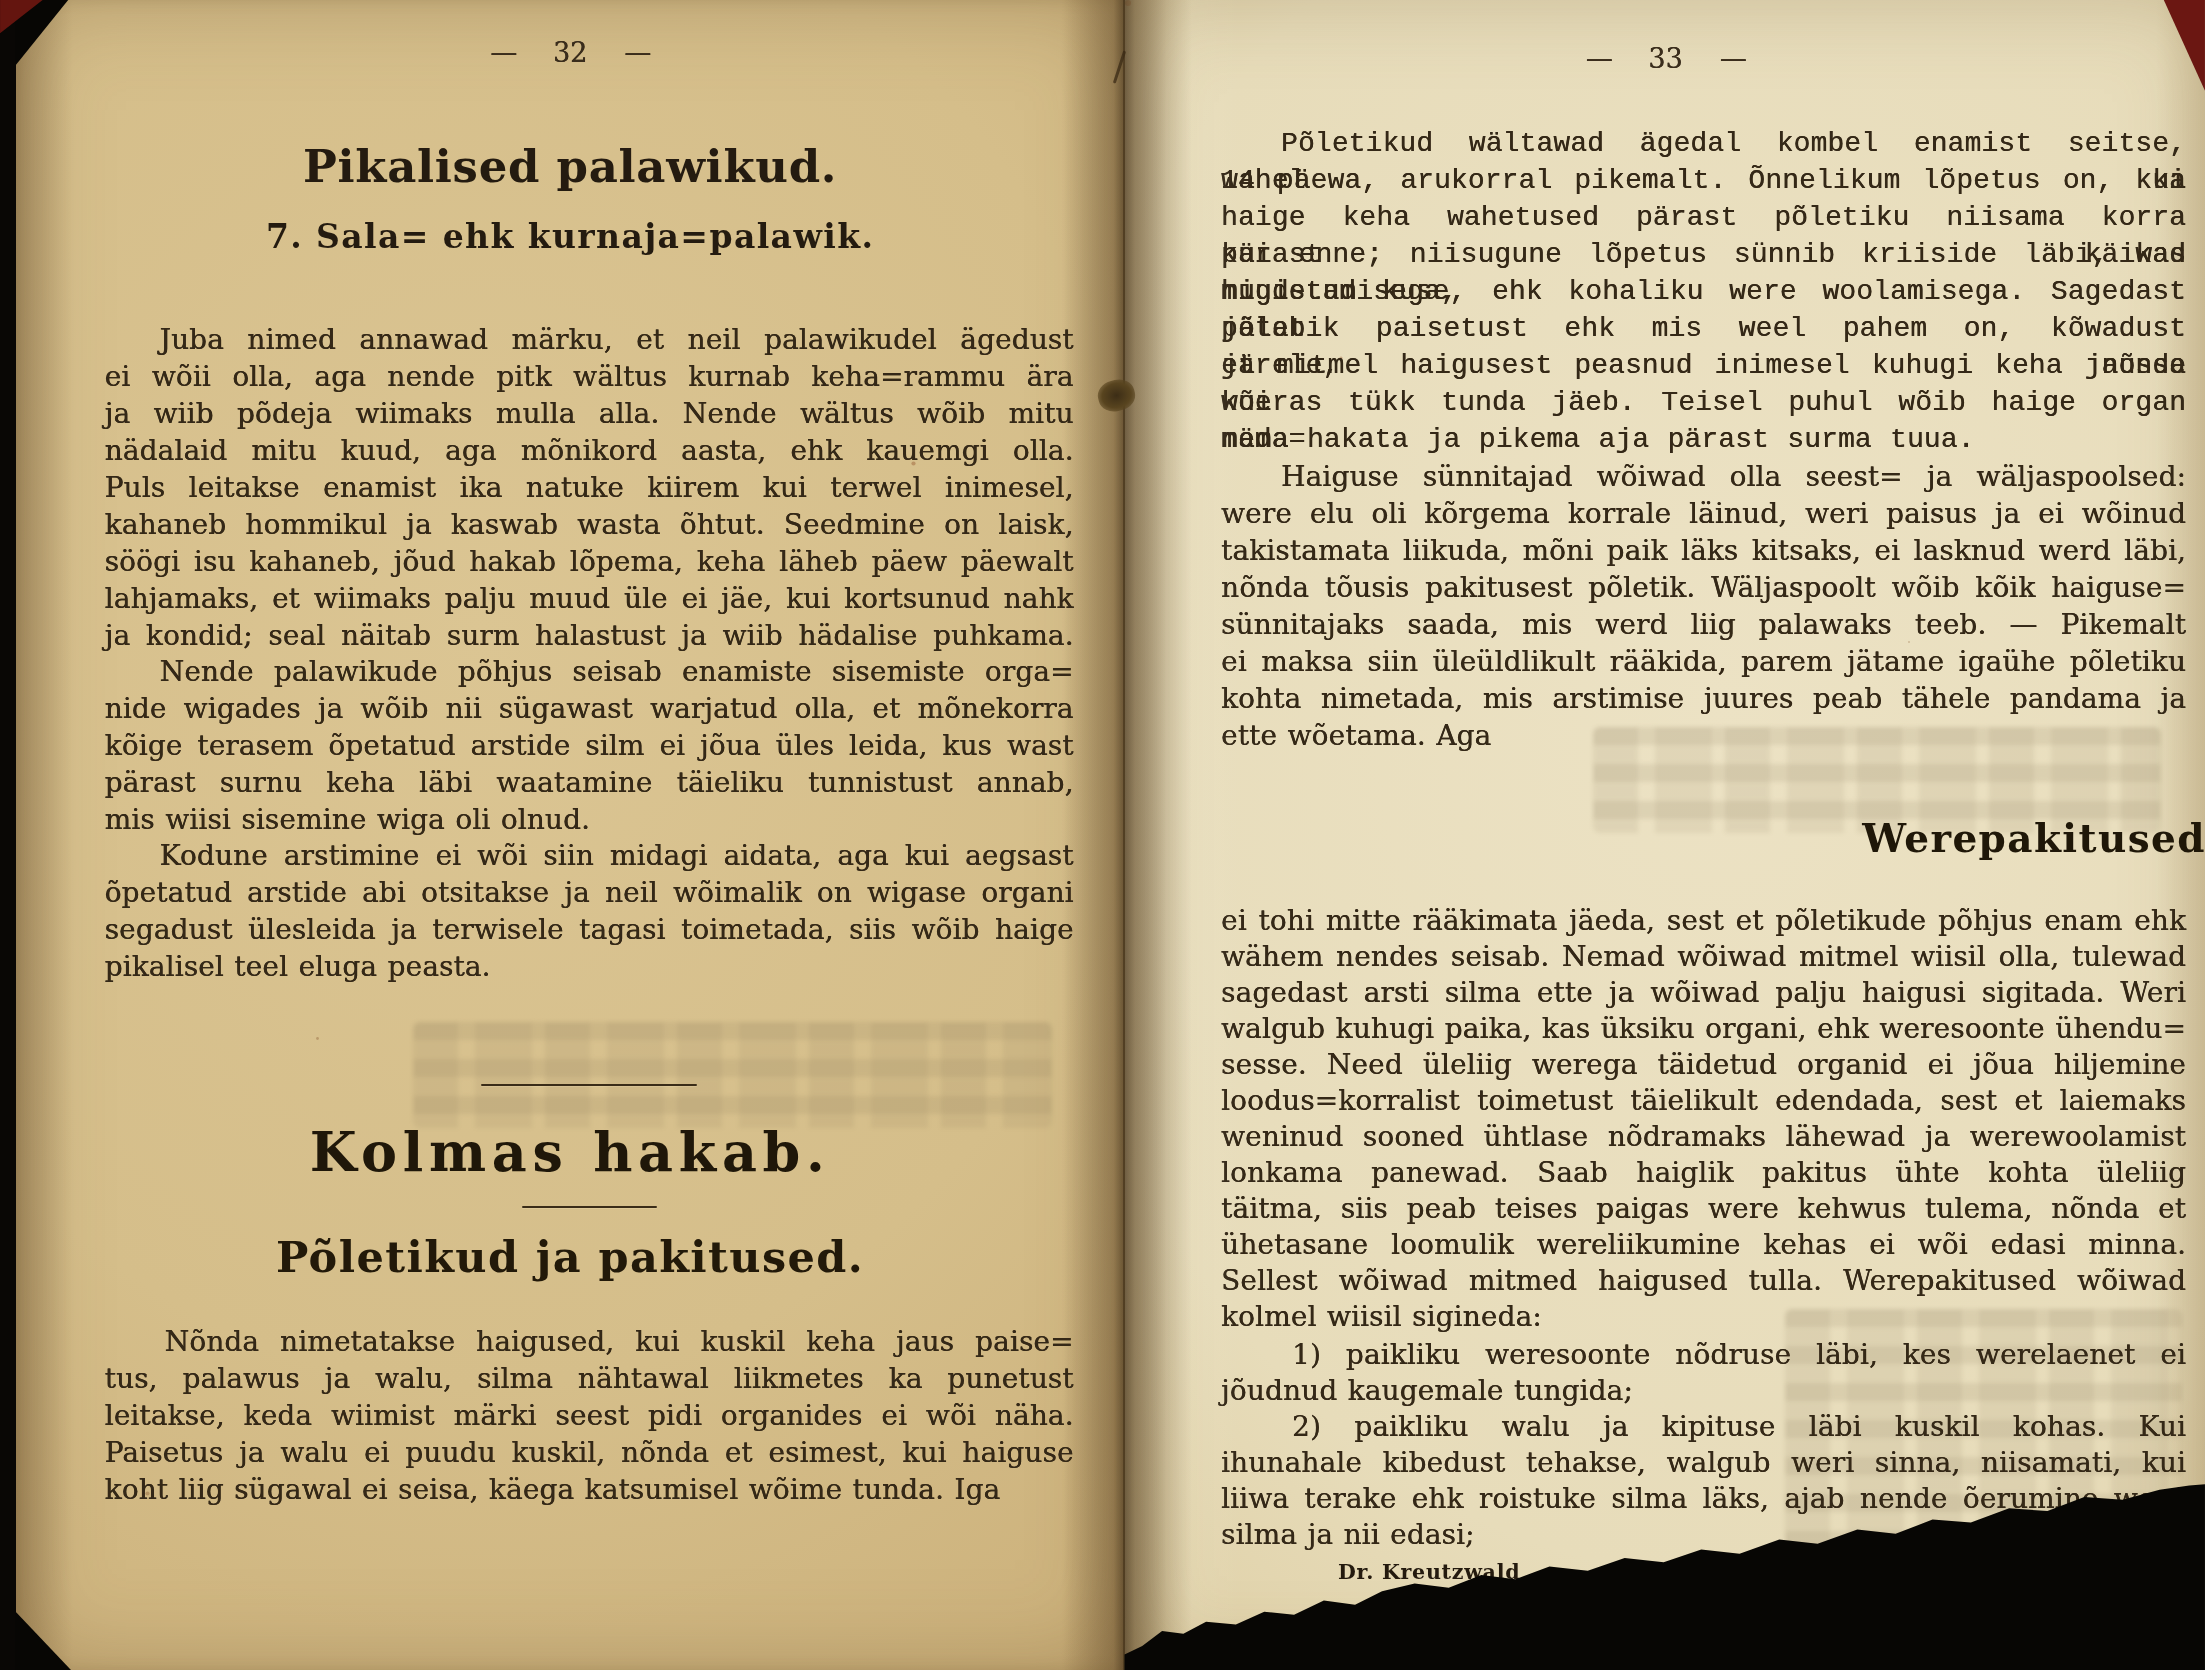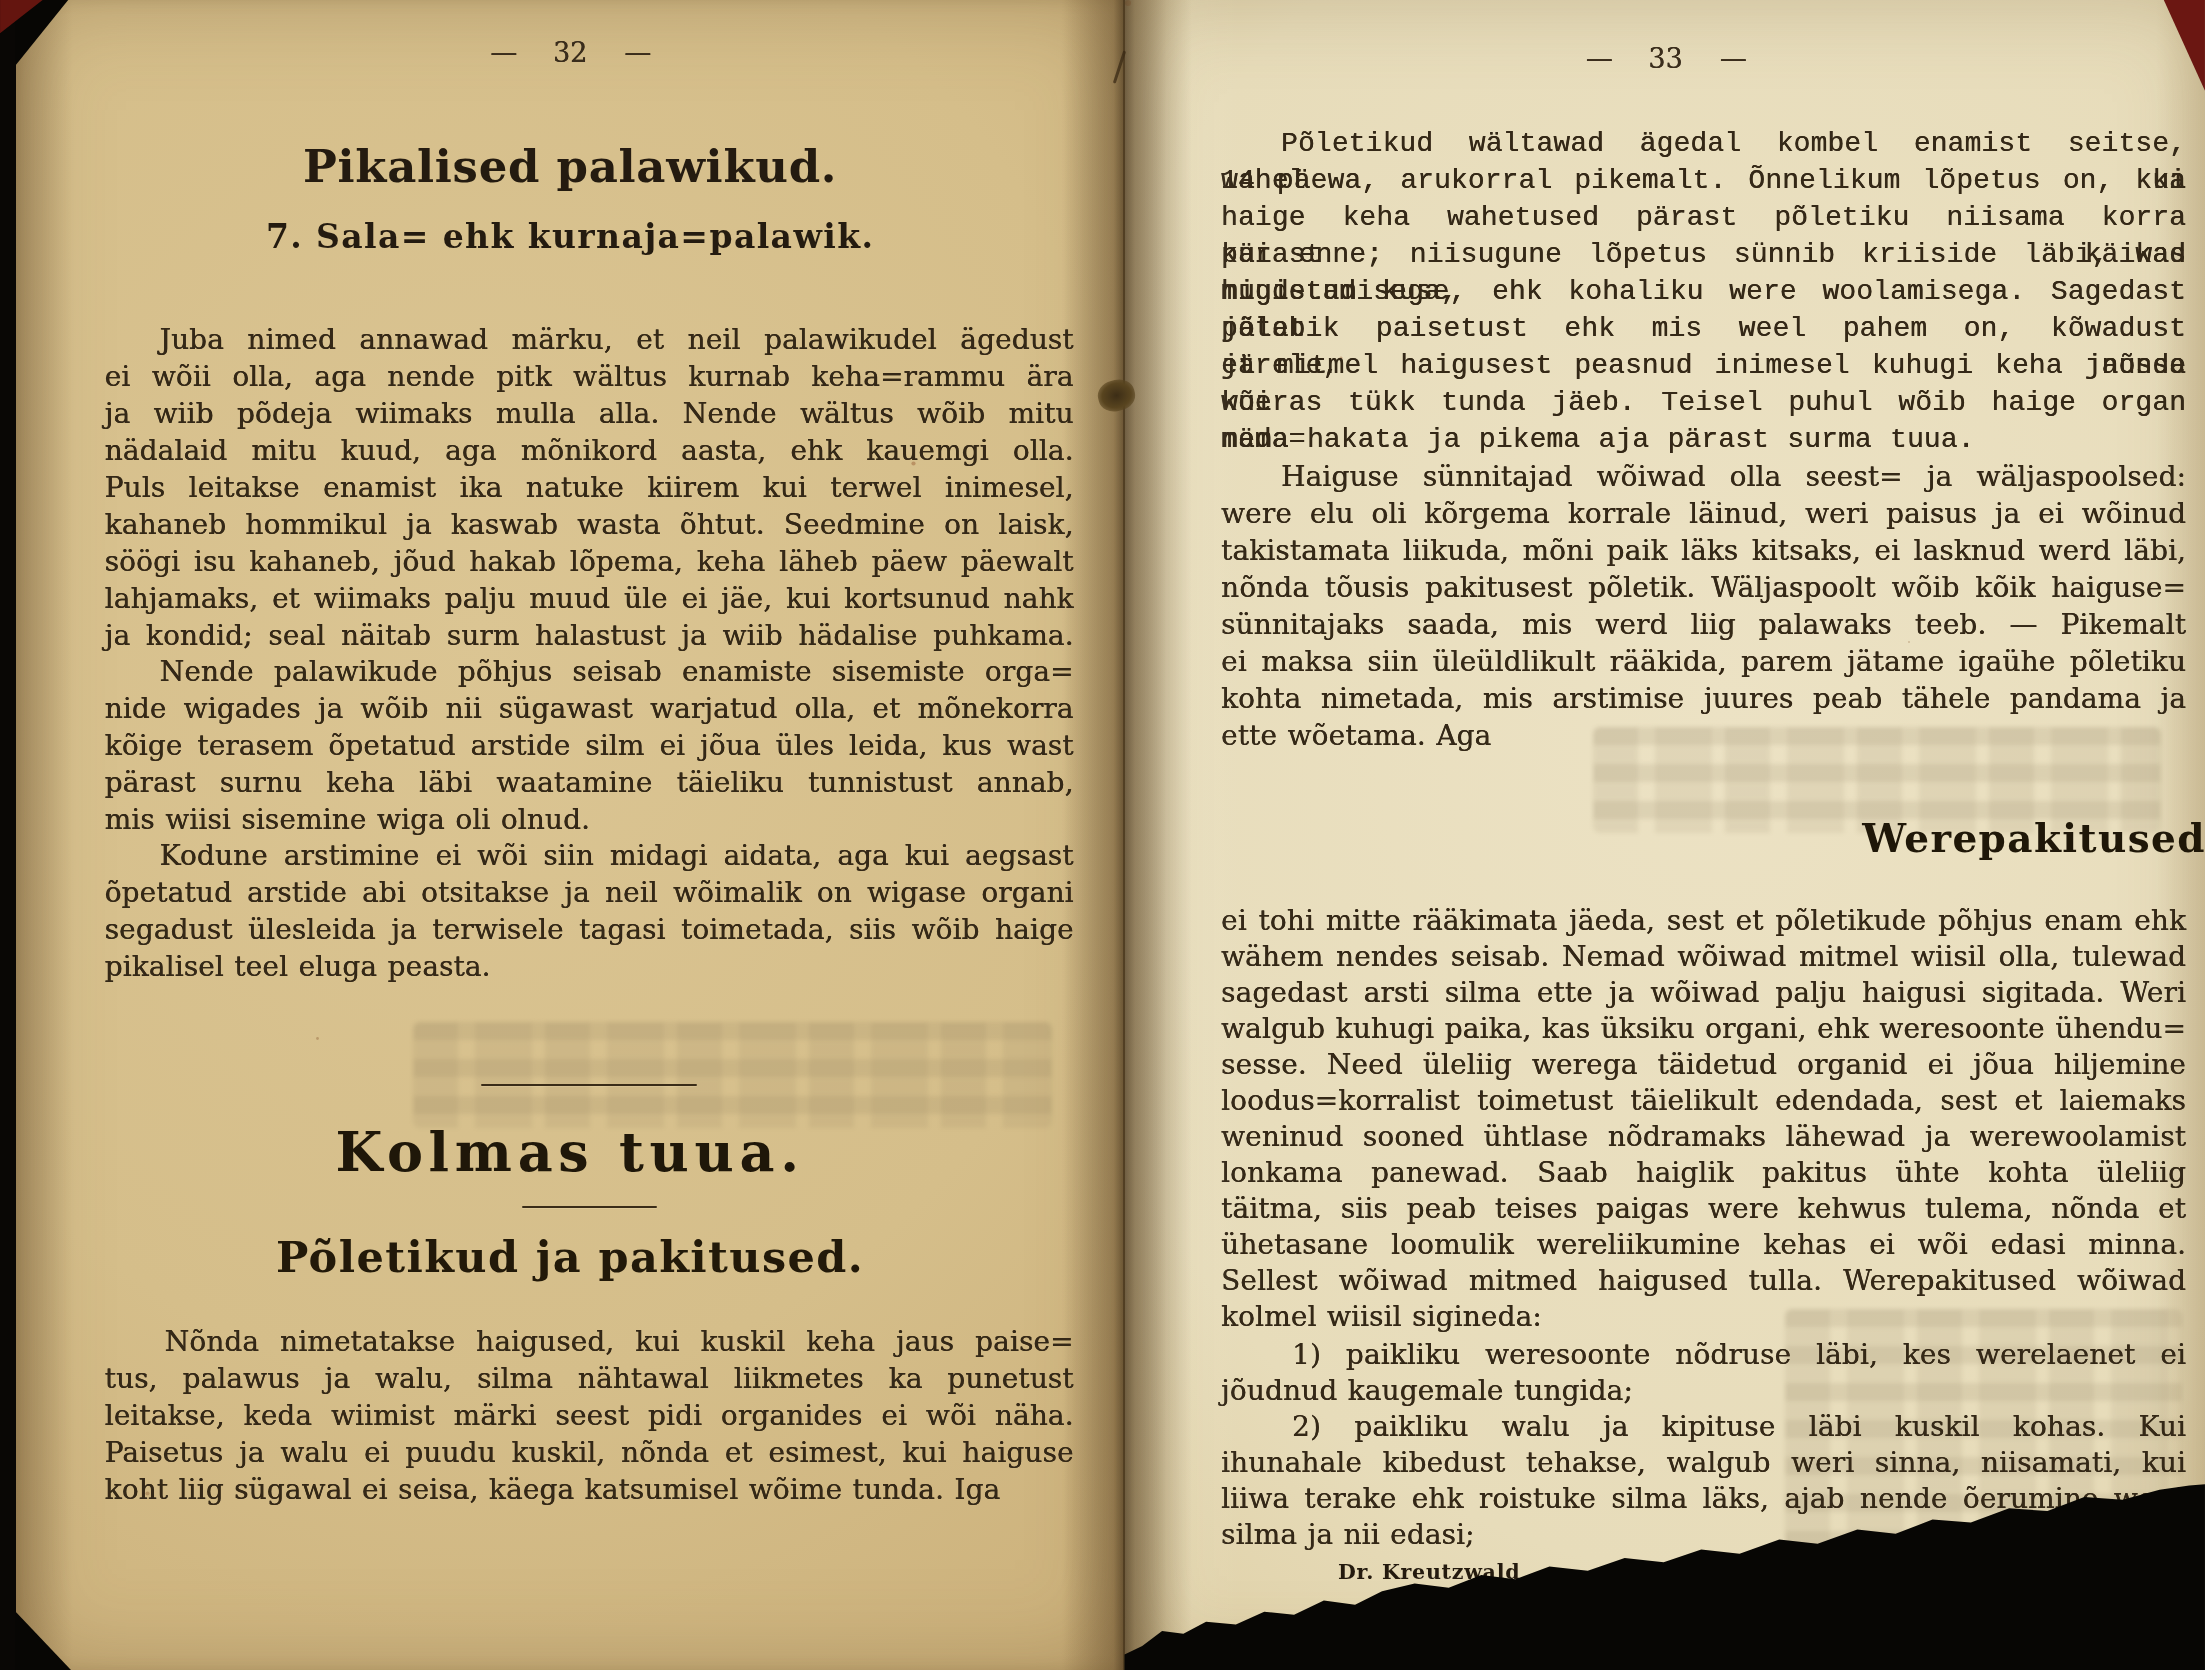--- a/index.html
+++ b/index.html
@@ -143,7 +143,7 @@
 
       <div class="rule" style="left:465px;top:1084px;width:216px;"></div>
 
-      <div class="txt h-part centered" style="left:0;top:1120px;width:100%;">Kolmas tuua.</div>
+      <div class="txt h-part centered" style="left:0;top:1120px;width:100%;">Kolmas hakab.</div>
 
       <div class="rule" style="left:506px;top:1206px;width:135px;"></div>
 

